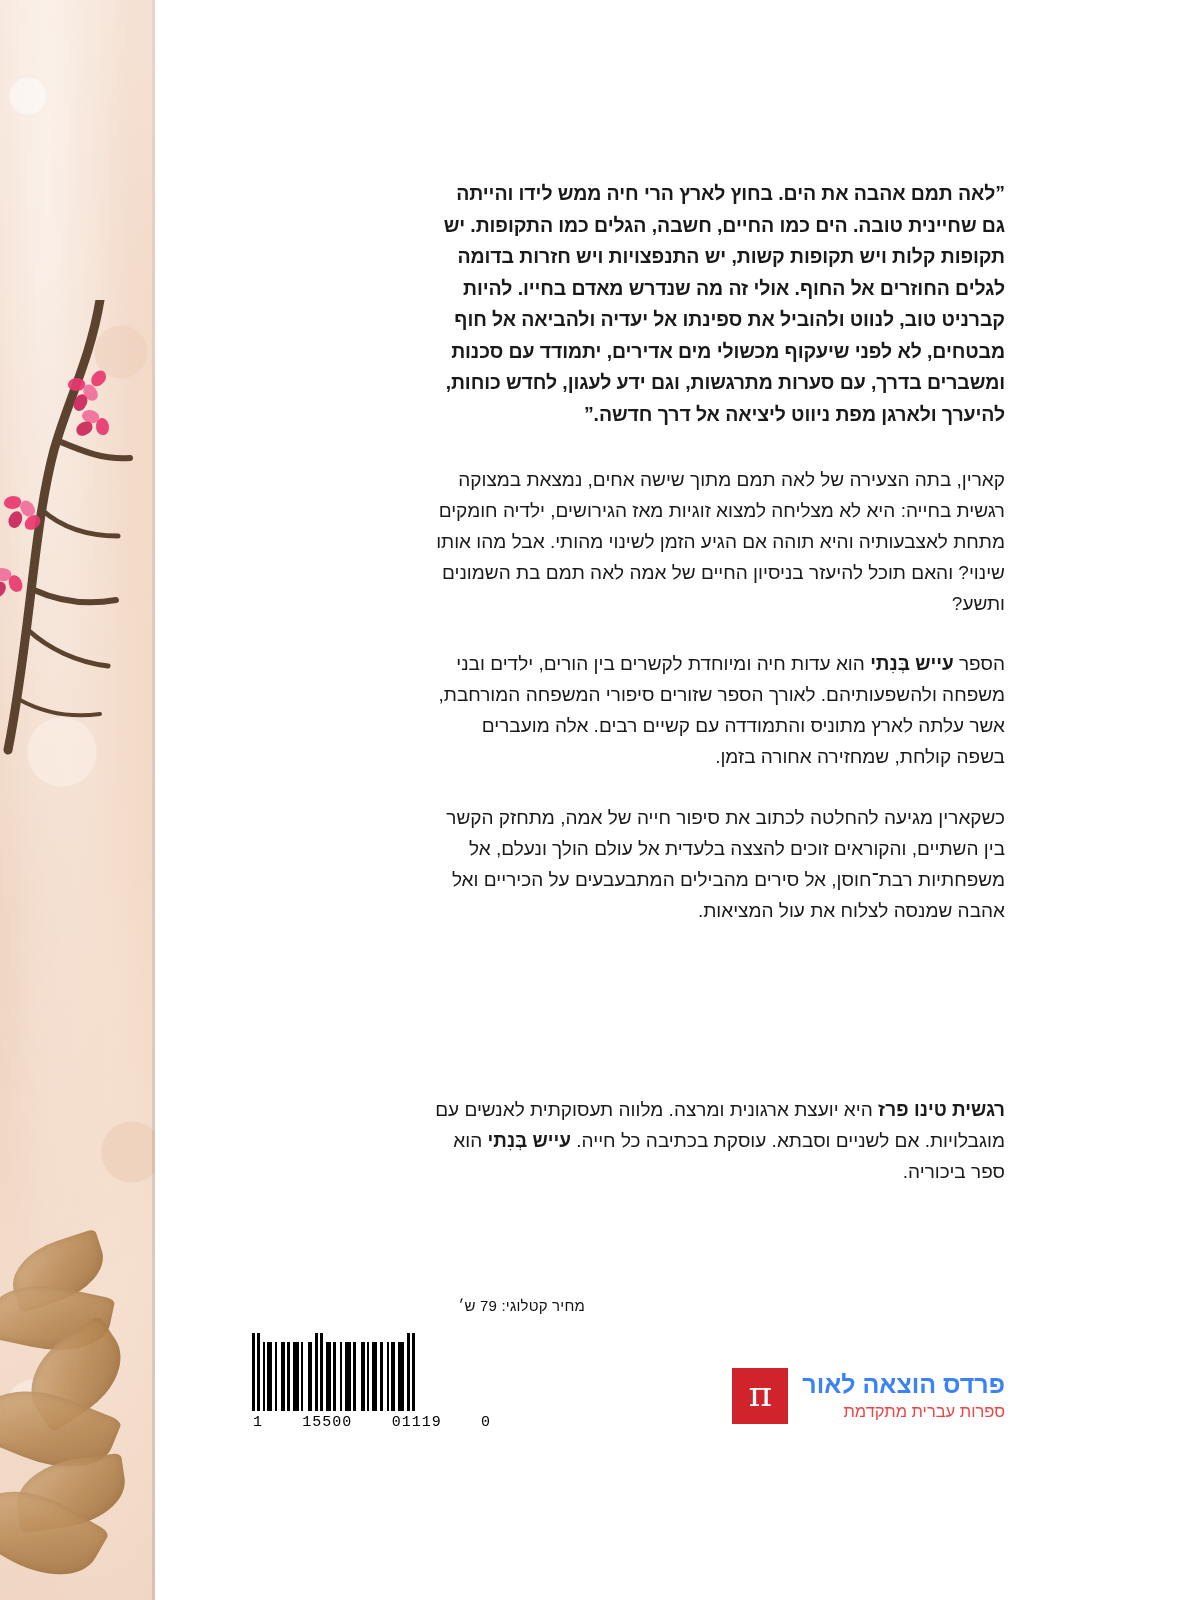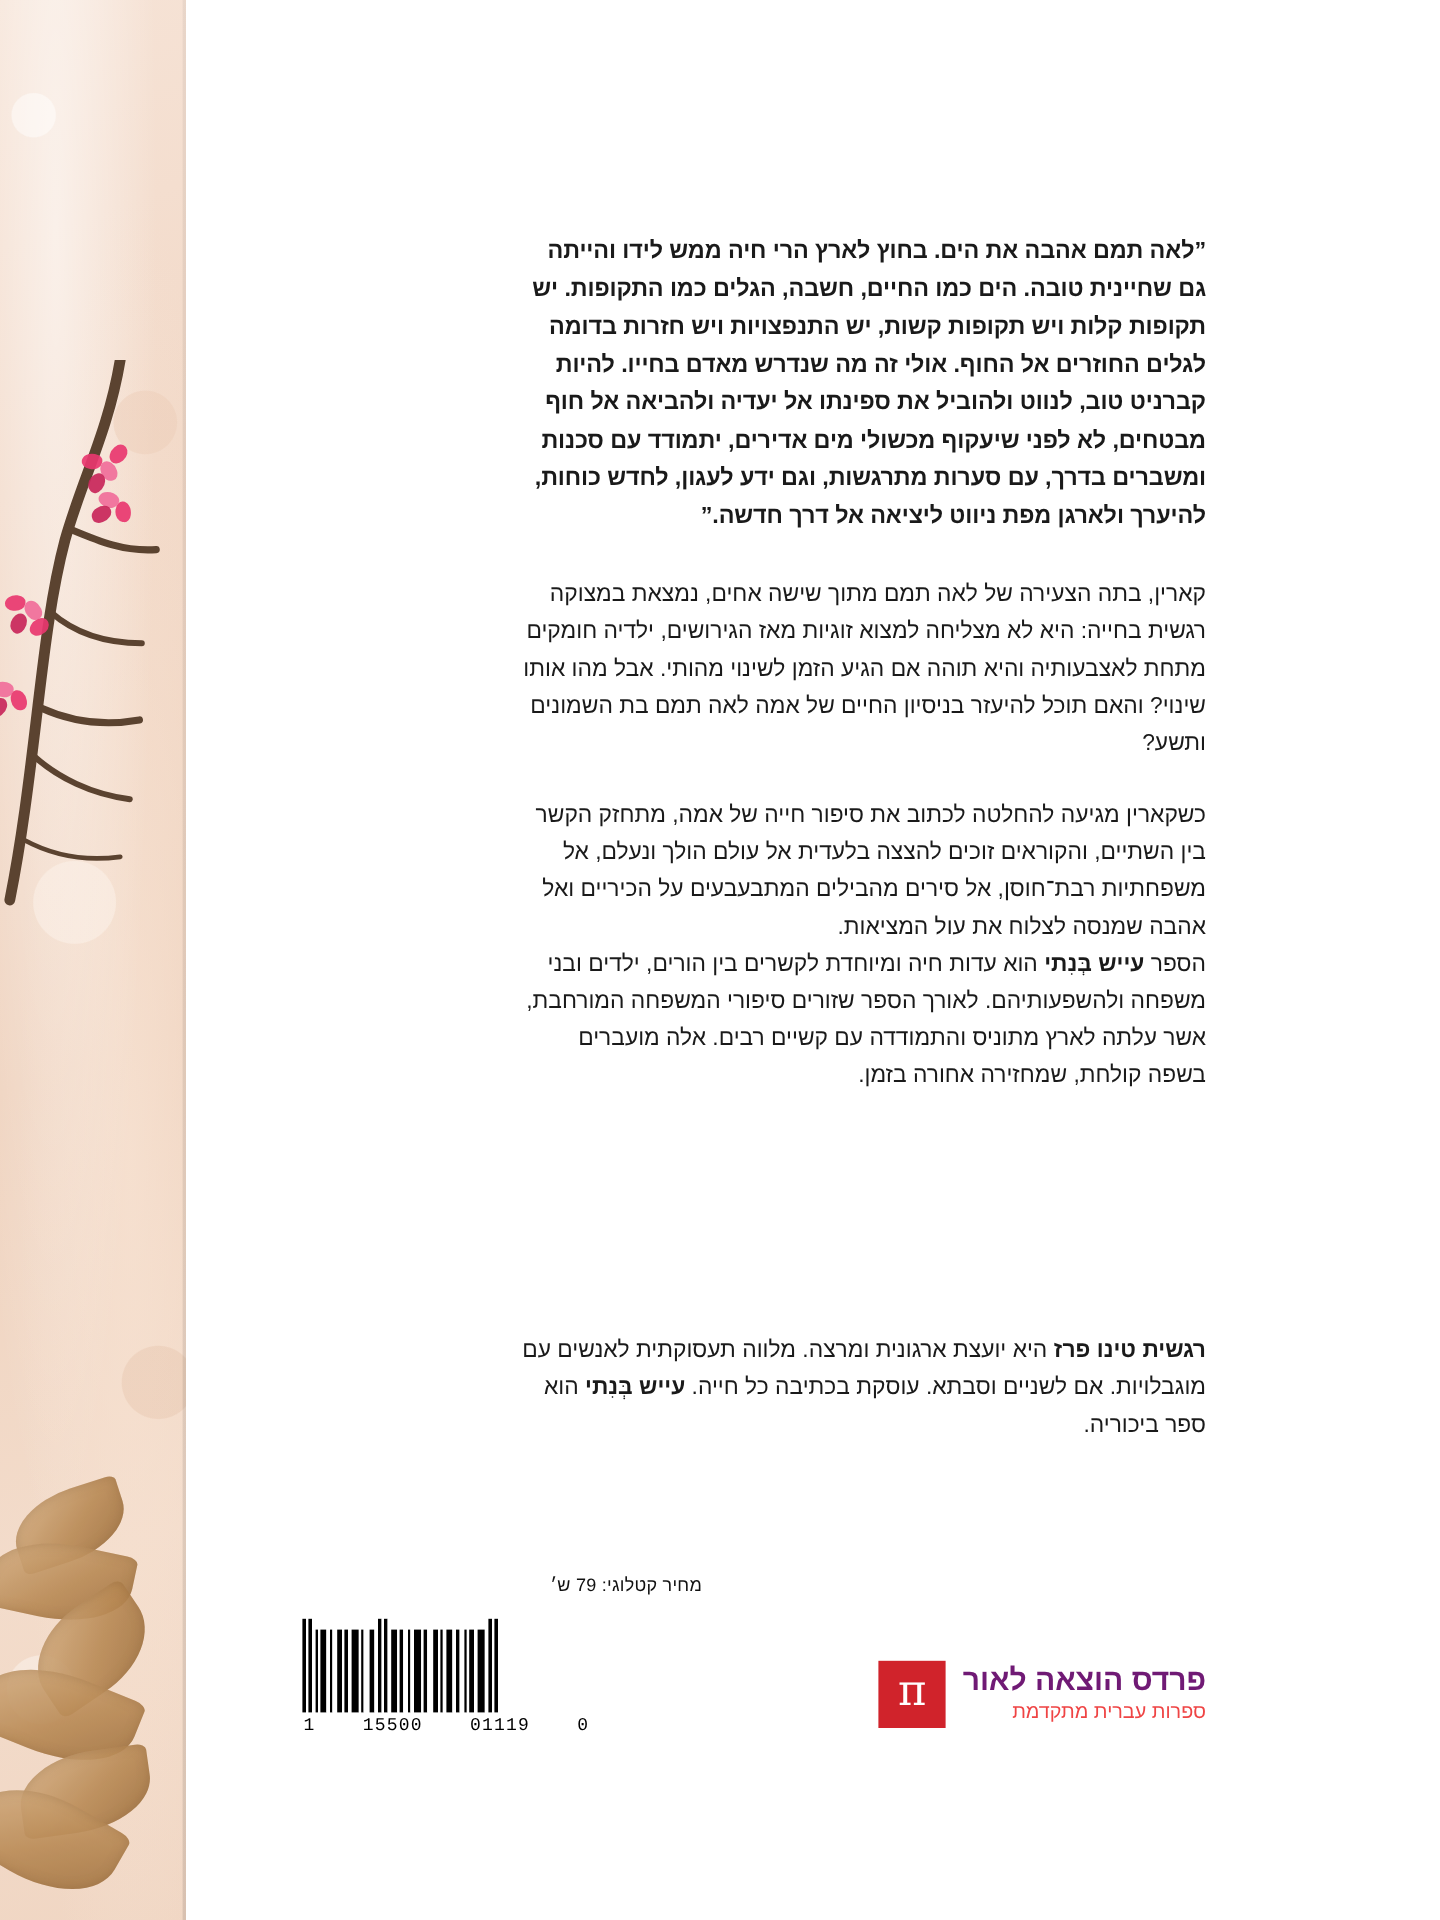--- a/index.html
+++ b/index.html
@@ -84,7 +84,7 @@
   
   .content {
     position: absolute;
-    top: 16px;
+    top: 0;
     right: 0;
     width: 1045px;
     height: 1364px;

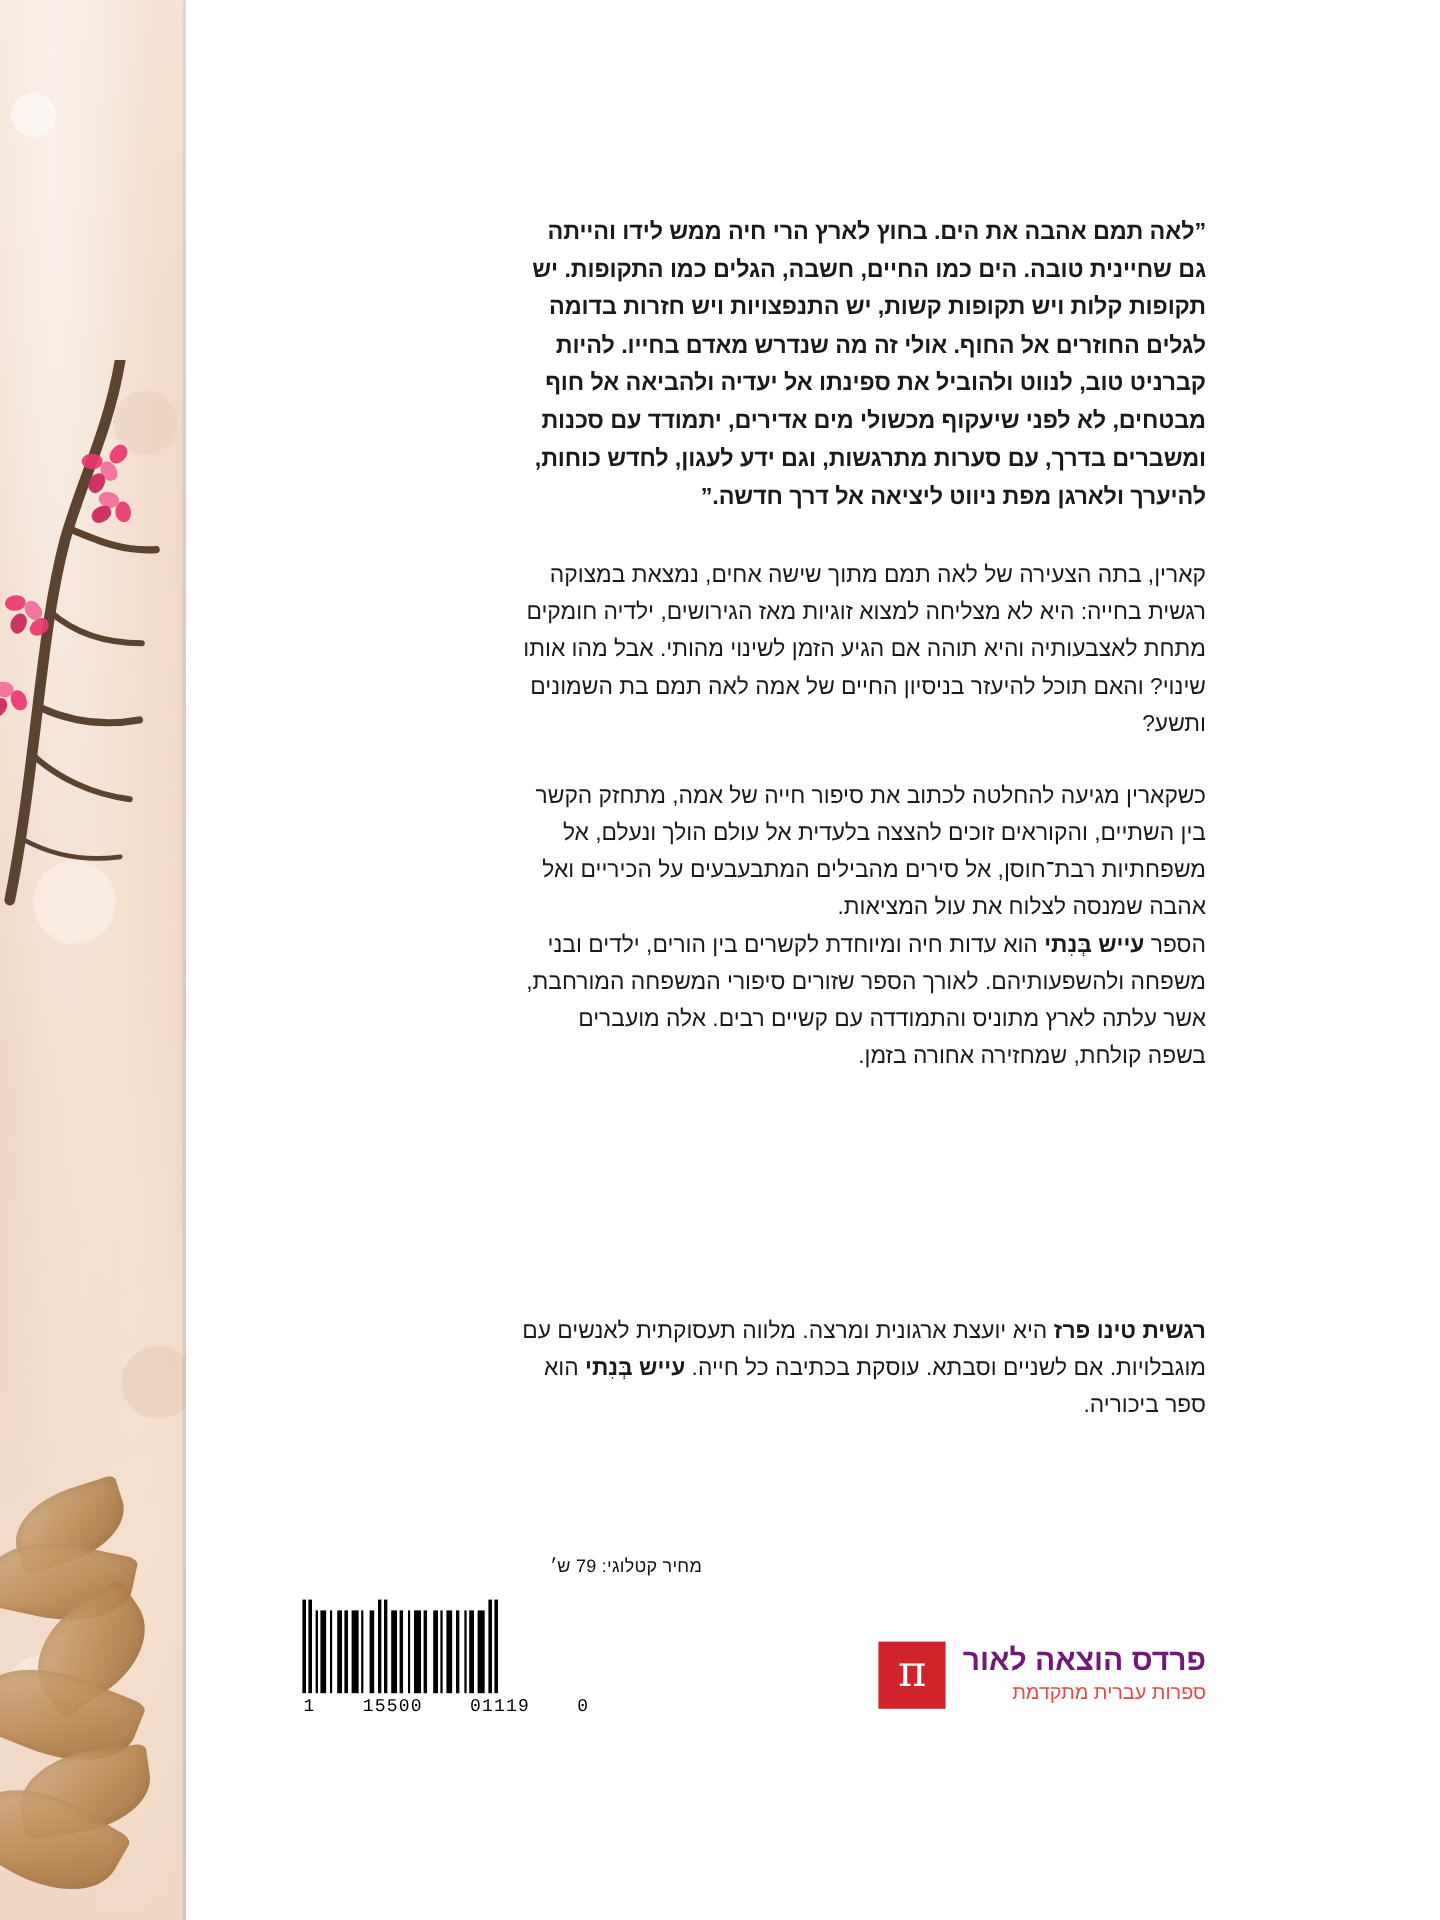--- a/index.html
+++ b/index.html
@@ -262,9 +262,9 @@
 
       <p class="para">קארין, בתה הצעירה של לאה תמם מתוך שישה אחים, נמצאת במצוקה רגשית בחייה: היא לא מצליחה למצוא זוגיות מאז הגירושים, ילדיה חומקים מתחת לאצבעותיה והיא תוהה אם הגיע הזמן לשינוי מהותי. אבל מהו אותו שינוי? והאם תוכל להיעזר בניסיון החיים של אמה לאה תמם בת השמונים ותשע?</p>
 
+      <p class="para"><span>הספר </span><b class="nikud">עייש בְּנִתי</b><span> הוא עדות חיה ומיוחדת לקשרים בין הורים, ילדים ובני משפחה ולהשפעותיהם. לאורך הספר שזורים סיפורי המשפחה המורחבת, אשר עלתה לארץ מתוניס והתמודדה עם קשיים רבים. אלה מועברים בשפה קולחת, שמחזירה אחורה בזמן.</span></p>
+
       <p class="para last-block">כשקארין מגיעה להחלטה לכתוב את סיפור חייה של אמה, מתחזק הקשר בין השתיים, והקוראים זוכים להצצה בלעדית אל עולם הולך ונעלם, אל משפחתיות רבת־חוסן, אל סירים מהבילים המתבעבעים על הכיריים ואל אהבה שמנסה לצלוח את עול המציאות.</p>
-
-      <p class="para"><span>הספר </span><b class="nikud">עייש בְּנִתי</b><span> הוא עדות חיה ומיוחדת לקשרים בין הורים, ילדים ובני משפחה ולהשפעותיהם. לאורך הספר שזורים סיפורי המשפחה המורחבת, אשר עלתה לארץ מתוניס והתמודדה עם קשיים רבים. אלה מועברים בשפה קולחת, שמחזירה אחורה בזמן.</span></p>
 
     </div>
 

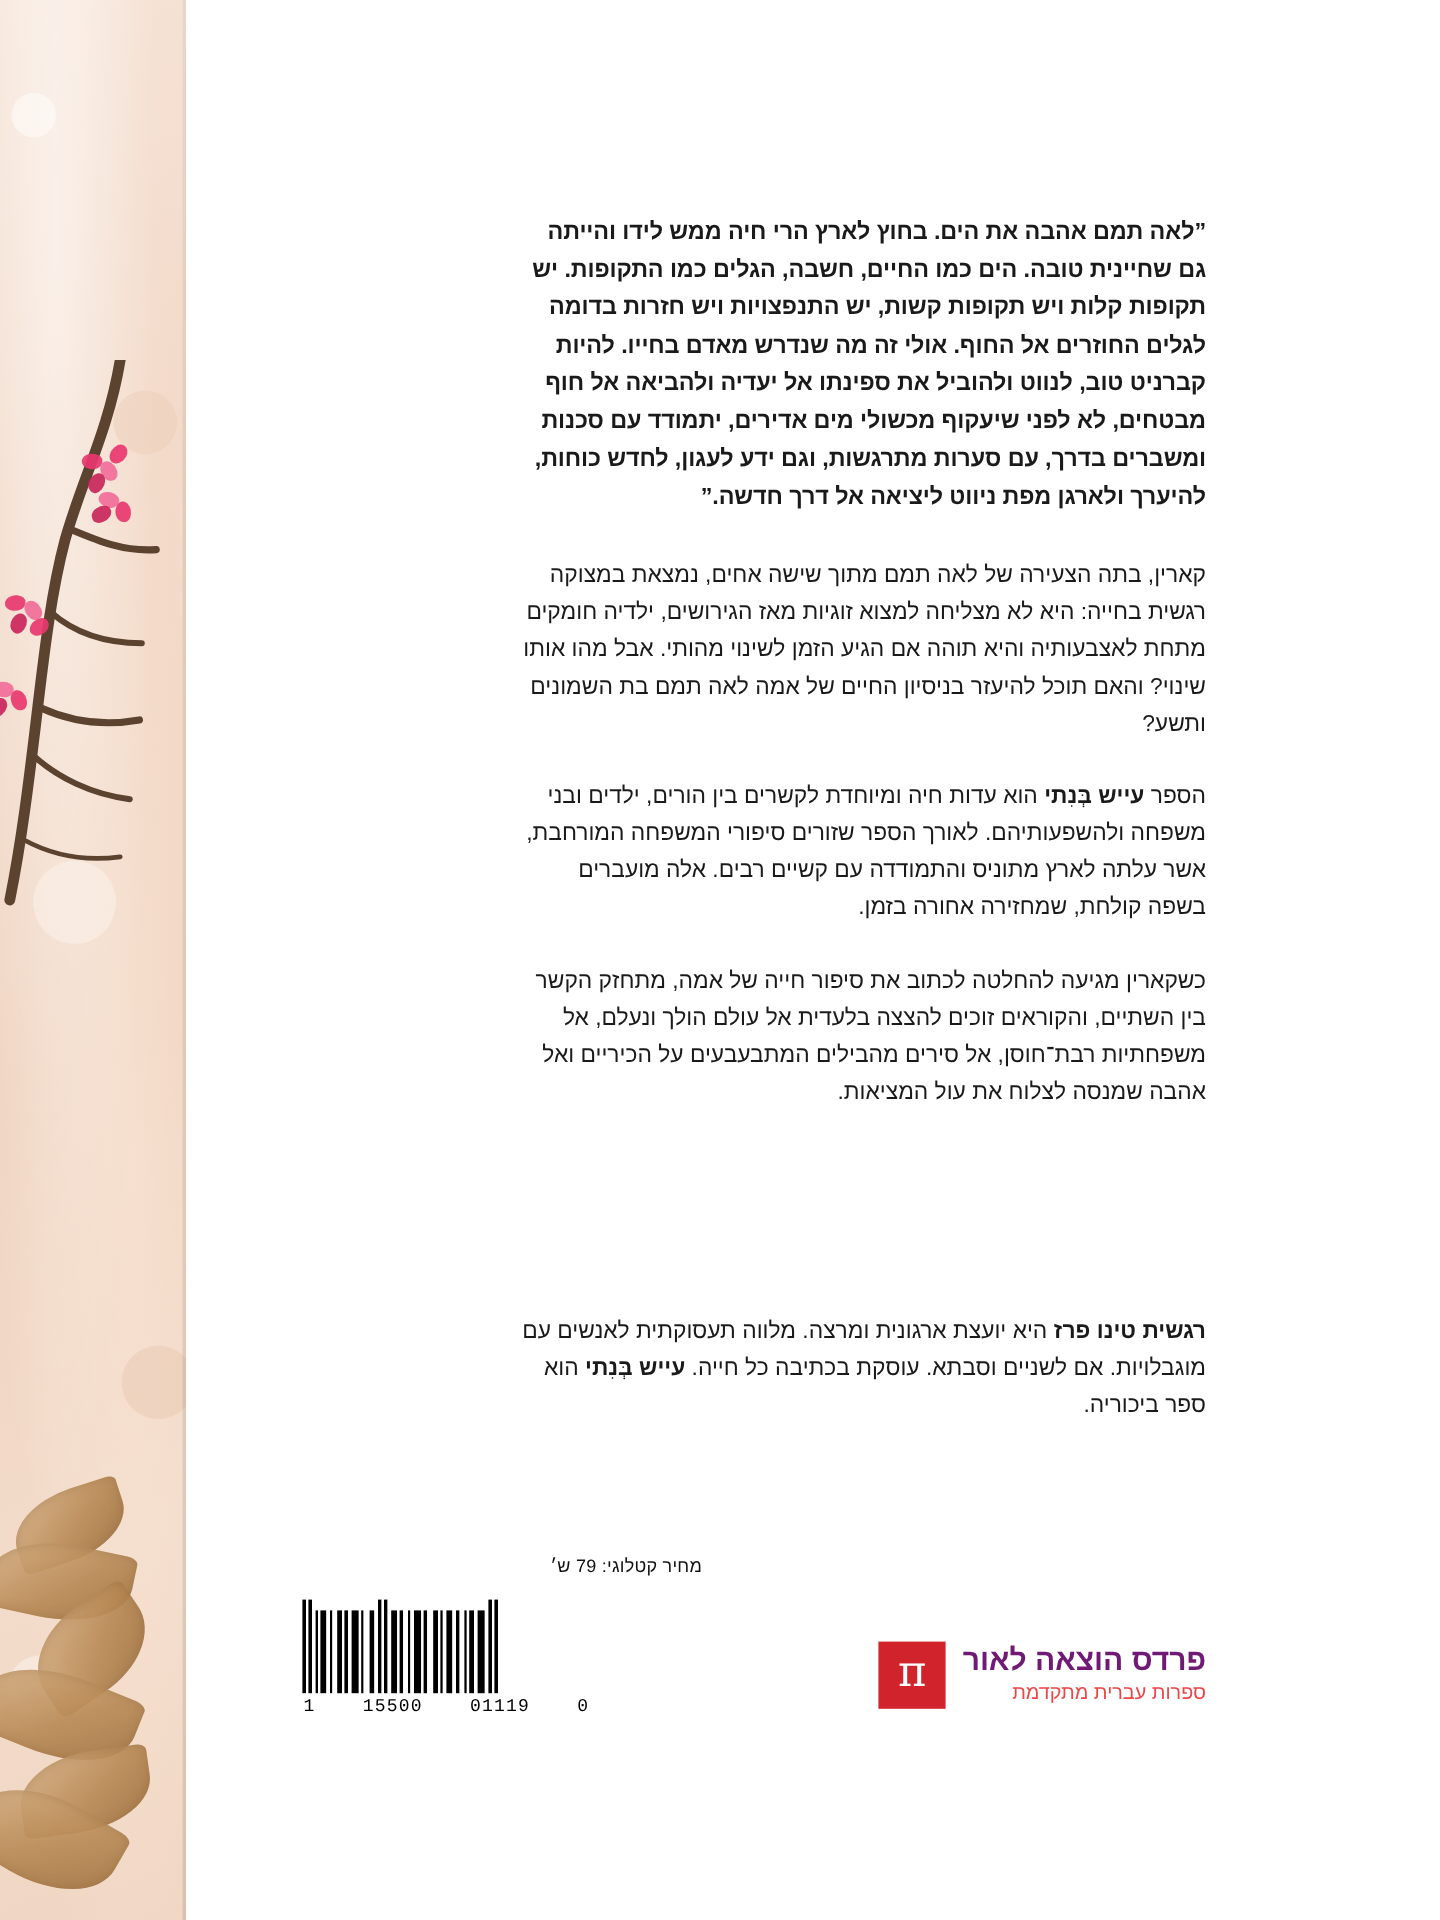--- a/index.html
+++ b/index.html
@@ -176,7 +176,7 @@
   .pub-name {
     font-size: 25px;
     font-weight: bold;
-    color: #701a75;
+    color: #3b82f6;
     line-height: 1.15;
   }
   .pub-tag {

